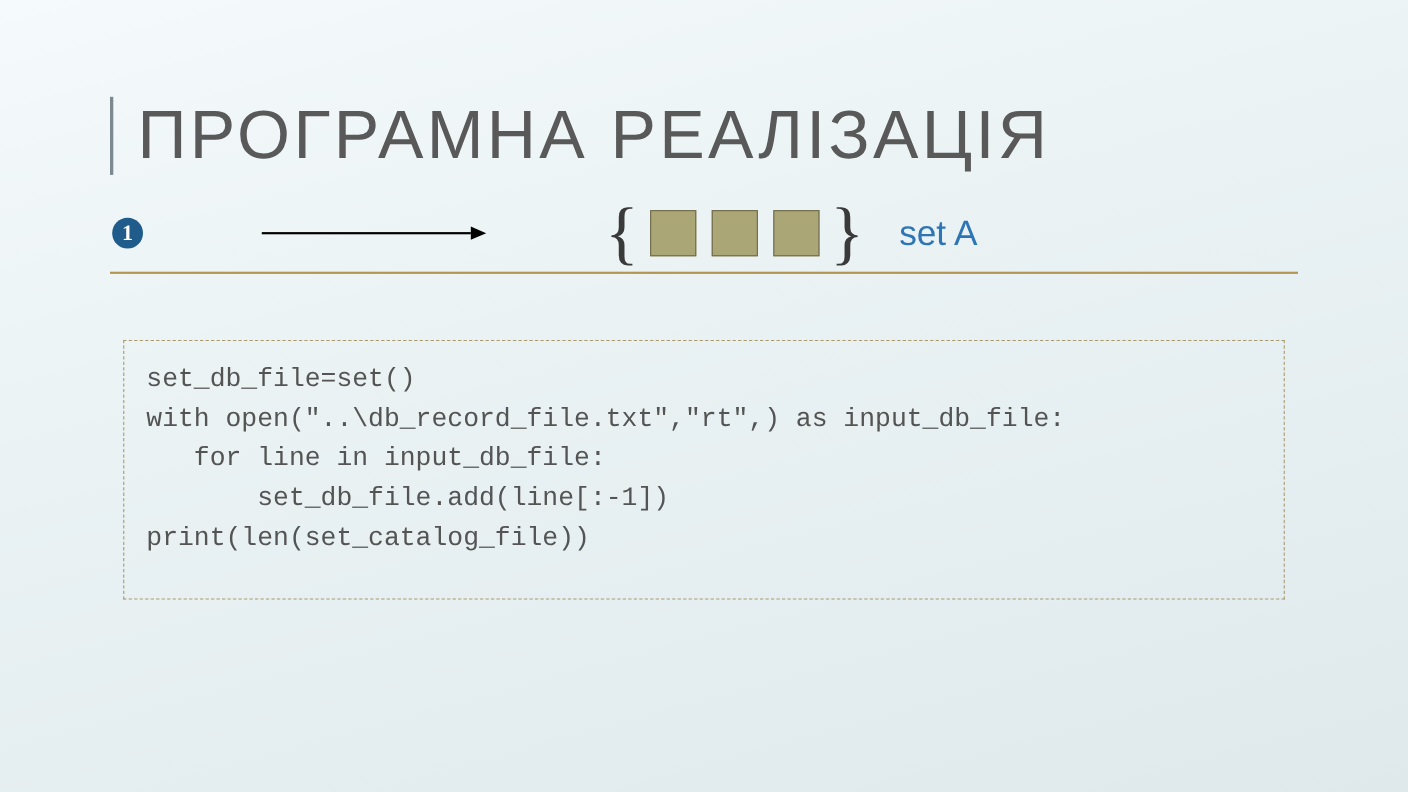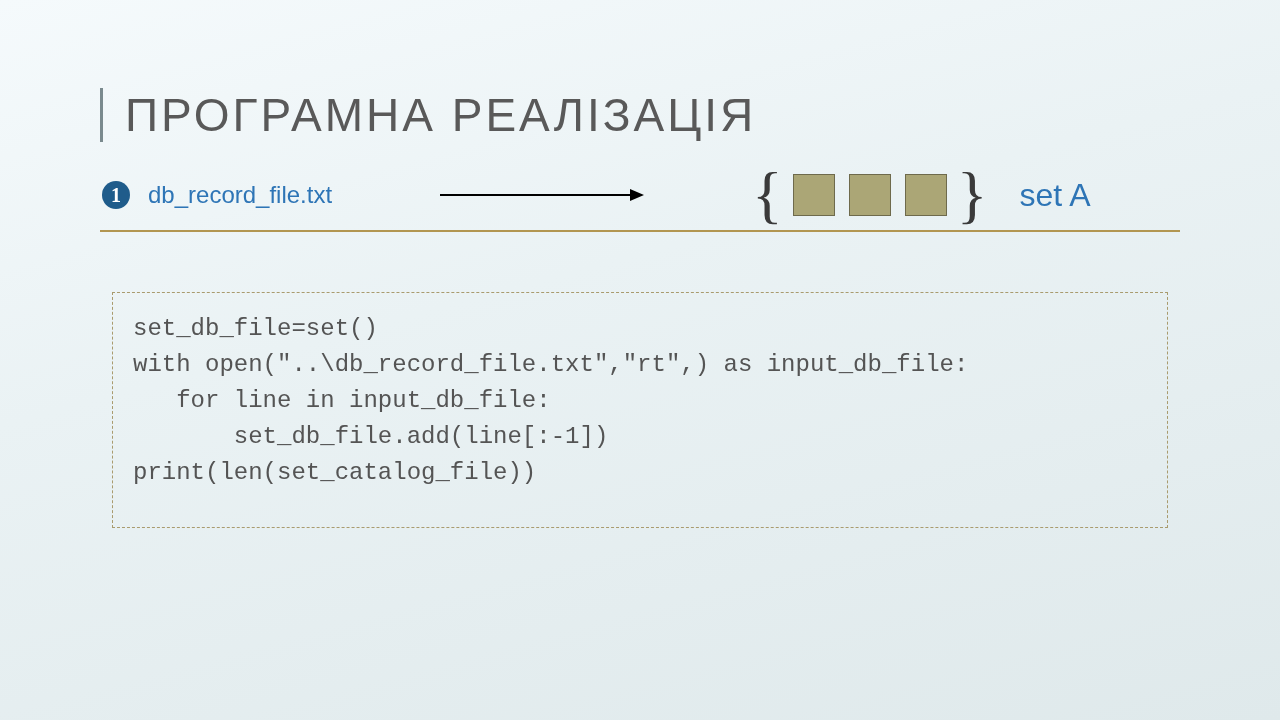--- a/index.html
+++ b/index.html
@@ -27,7 +27,7 @@
     background: #7a8a8e;
   }
   .title {
-    font-size: 46px;
+    font-size: 62px;
     letter-spacing: 3px;
     color: #595959;
     font-weight: 400;

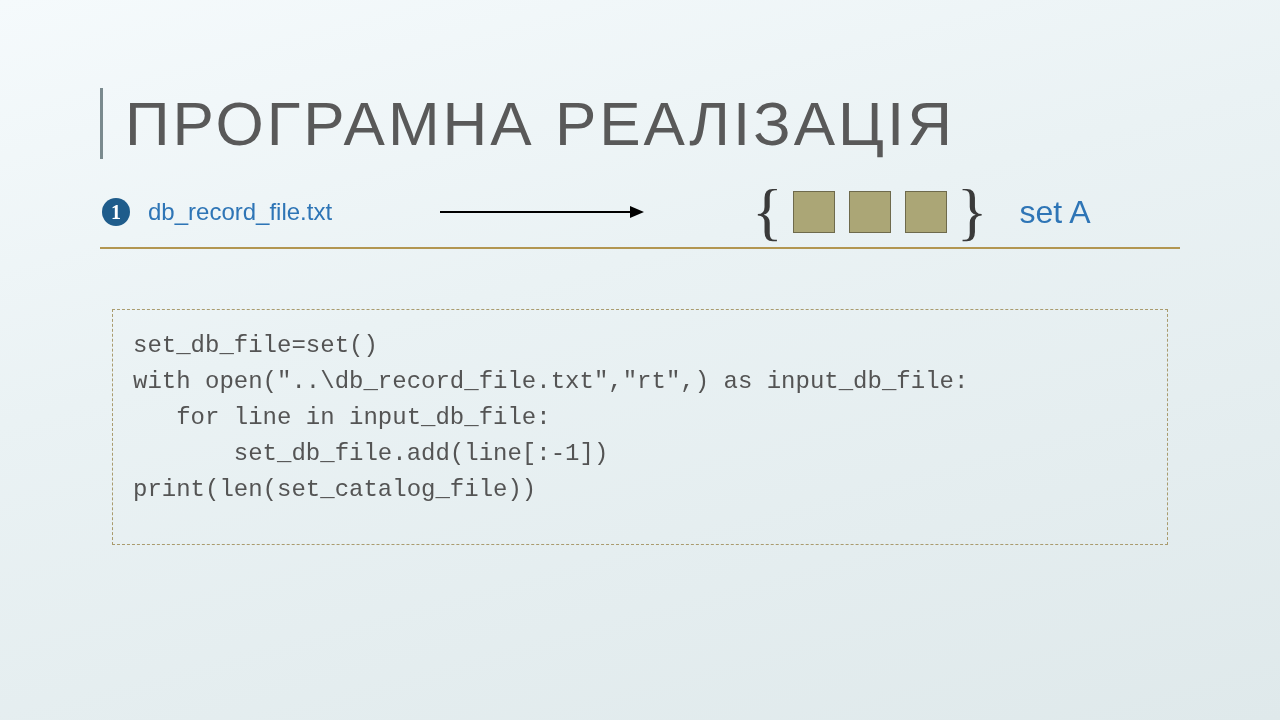--- a/index.html
+++ b/index.html
@@ -114,7 +114,6 @@
 
     <div class="num-badge">1</div>
 
-    <div class="filename">db_record_file.txt</div>
 
 
     <span class="arrow">

